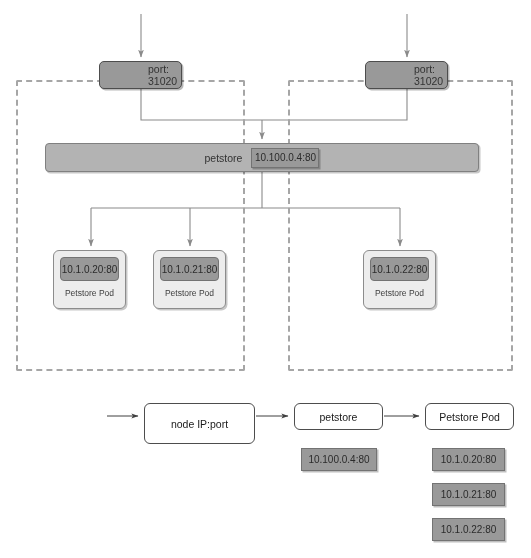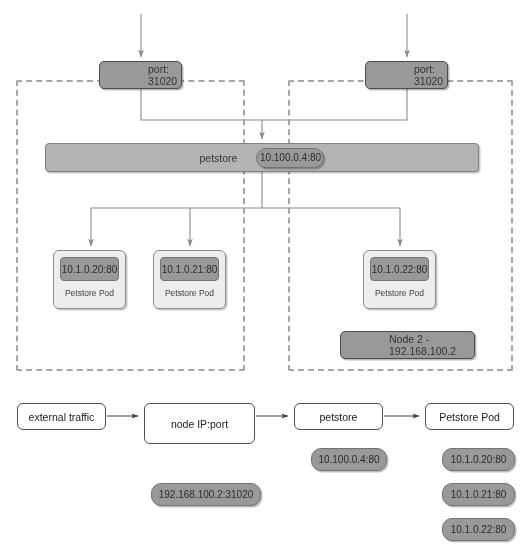--- a/index.html
+++ b/index.html
@@ -26,10 +26,10 @@
   .svcbar .svclabel{font-size:10.5px;color:#333333;}
 
   
-  .badge{background:#999999;border:1.5px solid #737373;border-radius:10px;
+  .badge{background:#999999;border:1.5px solid #737373;border-radius:0;
          display:flex;align-items:center;justify-content:center;
          font-size:10px;color:#2b2b2b;
-         box-shadow:1.5px 1.5px 0 rgba(0,0,0,.25);margin-left:10px;}
+         box-shadow:1.5px 1.5px 0 rgba(0,0,0,.25);}
 
   
   .pod{background:#ededed;border:1.5px solid #8c8c8c;border-radius:6px;

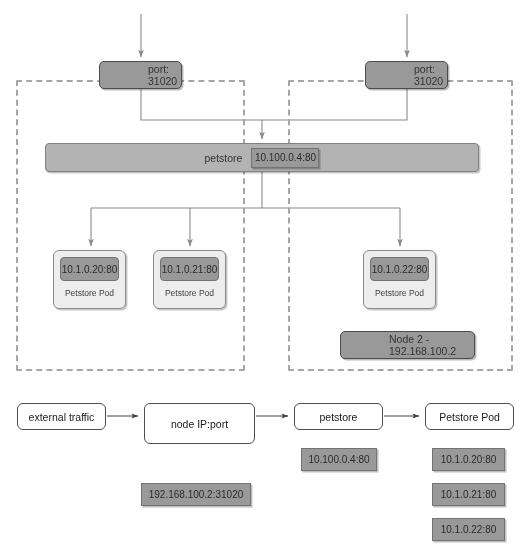--- a/index.html
+++ b/index.html
@@ -127,9 +127,6 @@
     <span class="podcap">Petstore Pod</span>
   </div>
 
-  <div class="node greybox" style="left:340px;top:331px;width:135px;height:28px;">
-    <span>Node 2 - 192.168.100.2</span>
-  </div>
 
   <div class="node flowbox" style="left:17px;top:403px;width:89px;height:27px;">
     <span>external traffic</span>

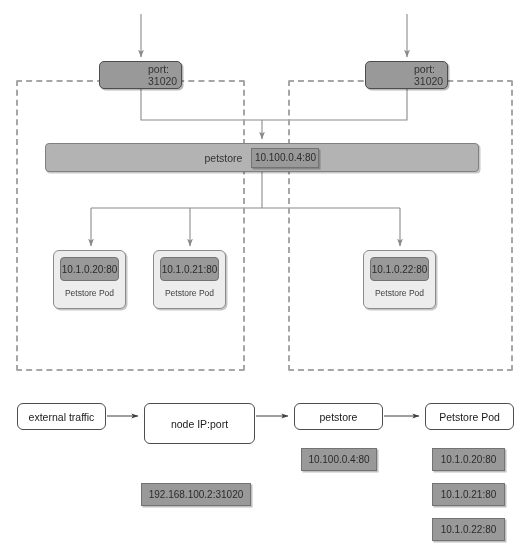--- a/index.html
+++ b/index.html
@@ -128,9 +128,6 @@
   </div>
 
 
-  <div class="node flowbox" style="left:17px;top:403px;width:89px;height:27px;">
-    <span>external traffic</span>
-  </div>
   <div class="node flowbox" style="left:144px;top:403px;width:111px;height:41px;">
     <span>node IP:port</span>
   </div>

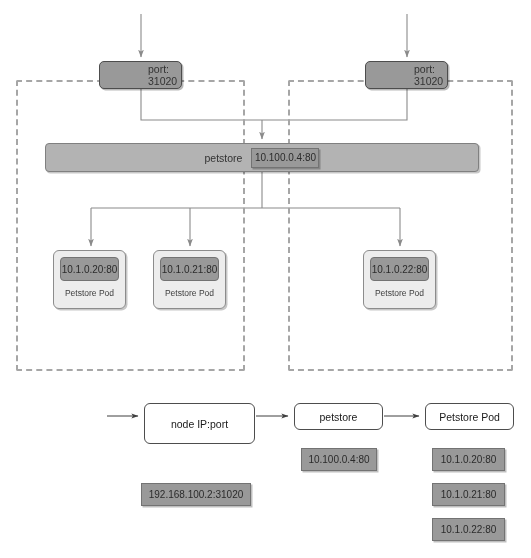--- a/index.html
+++ b/index.html
@@ -138,9 +138,6 @@
     <span>Petstore Pod</span>
   </div>
 
-  <div class="node badge" style="left:141px;top:483px;width:110px;height:23px;">
-    <span>192.168.100.2:31020</span>
-  </div>
 
   <div class="node badge" style="left:301px;top:448px;width:76px;height:23px;">
     <span>10.100.0.4:80</span>

